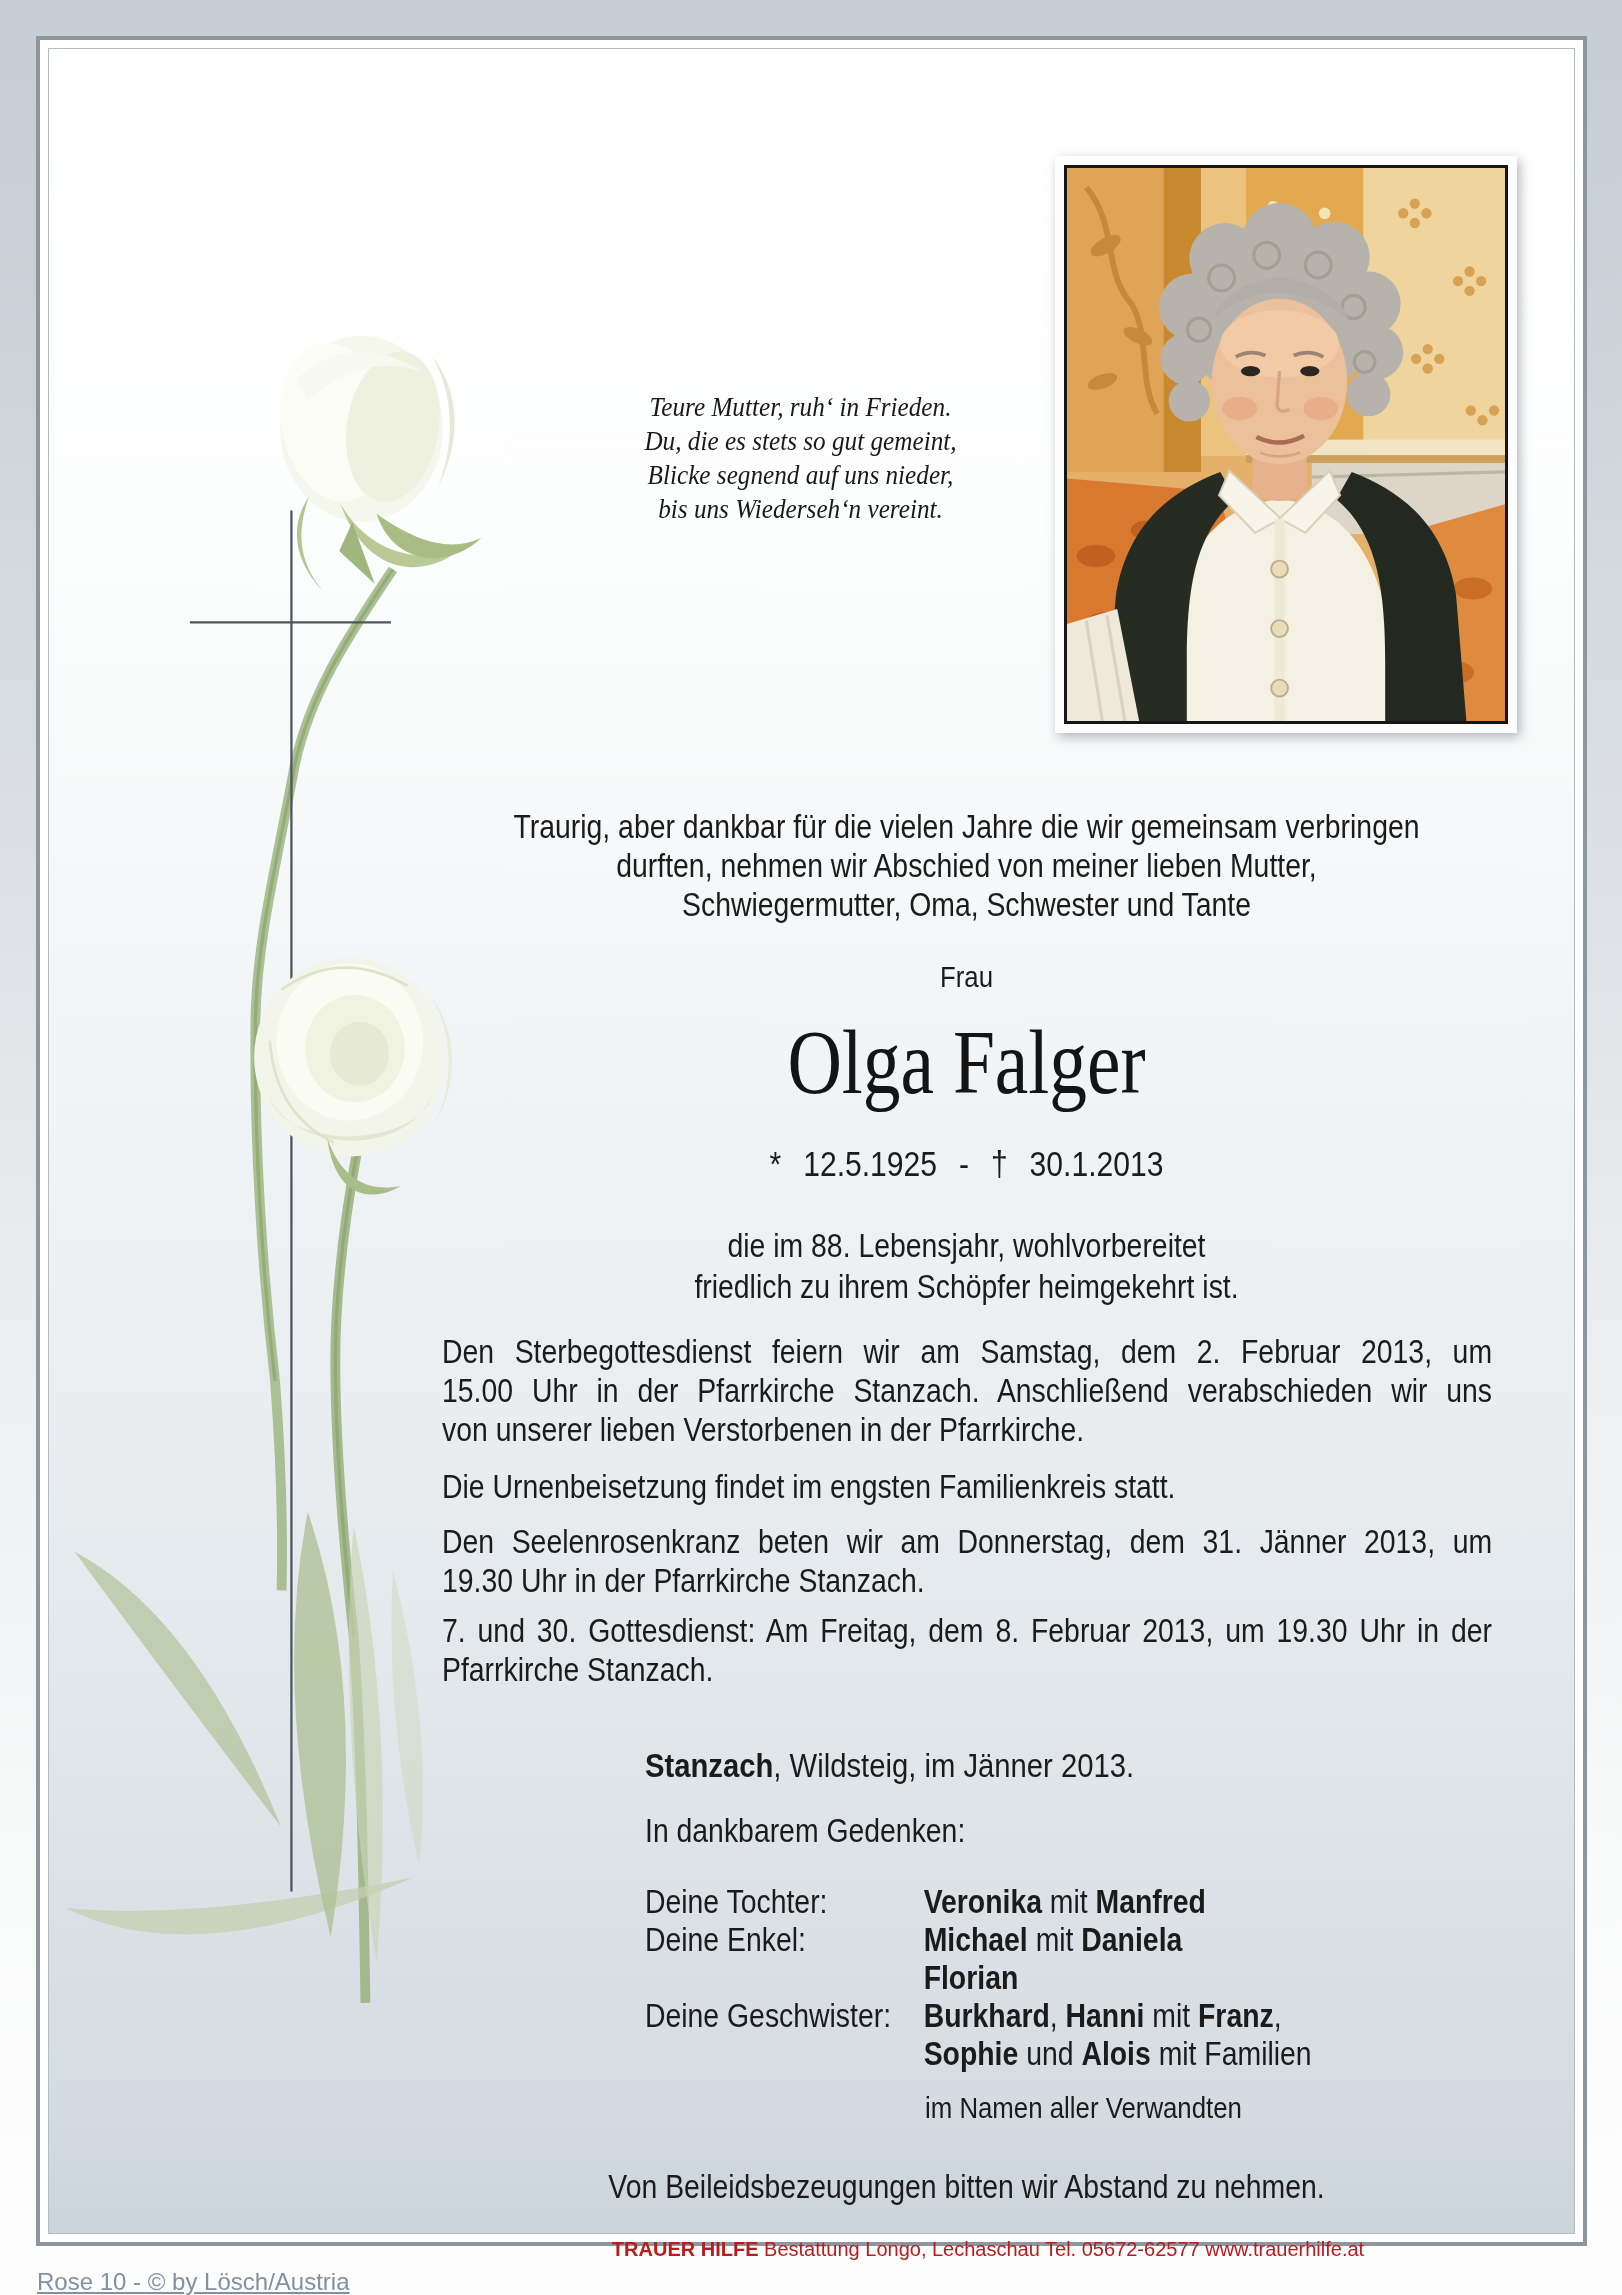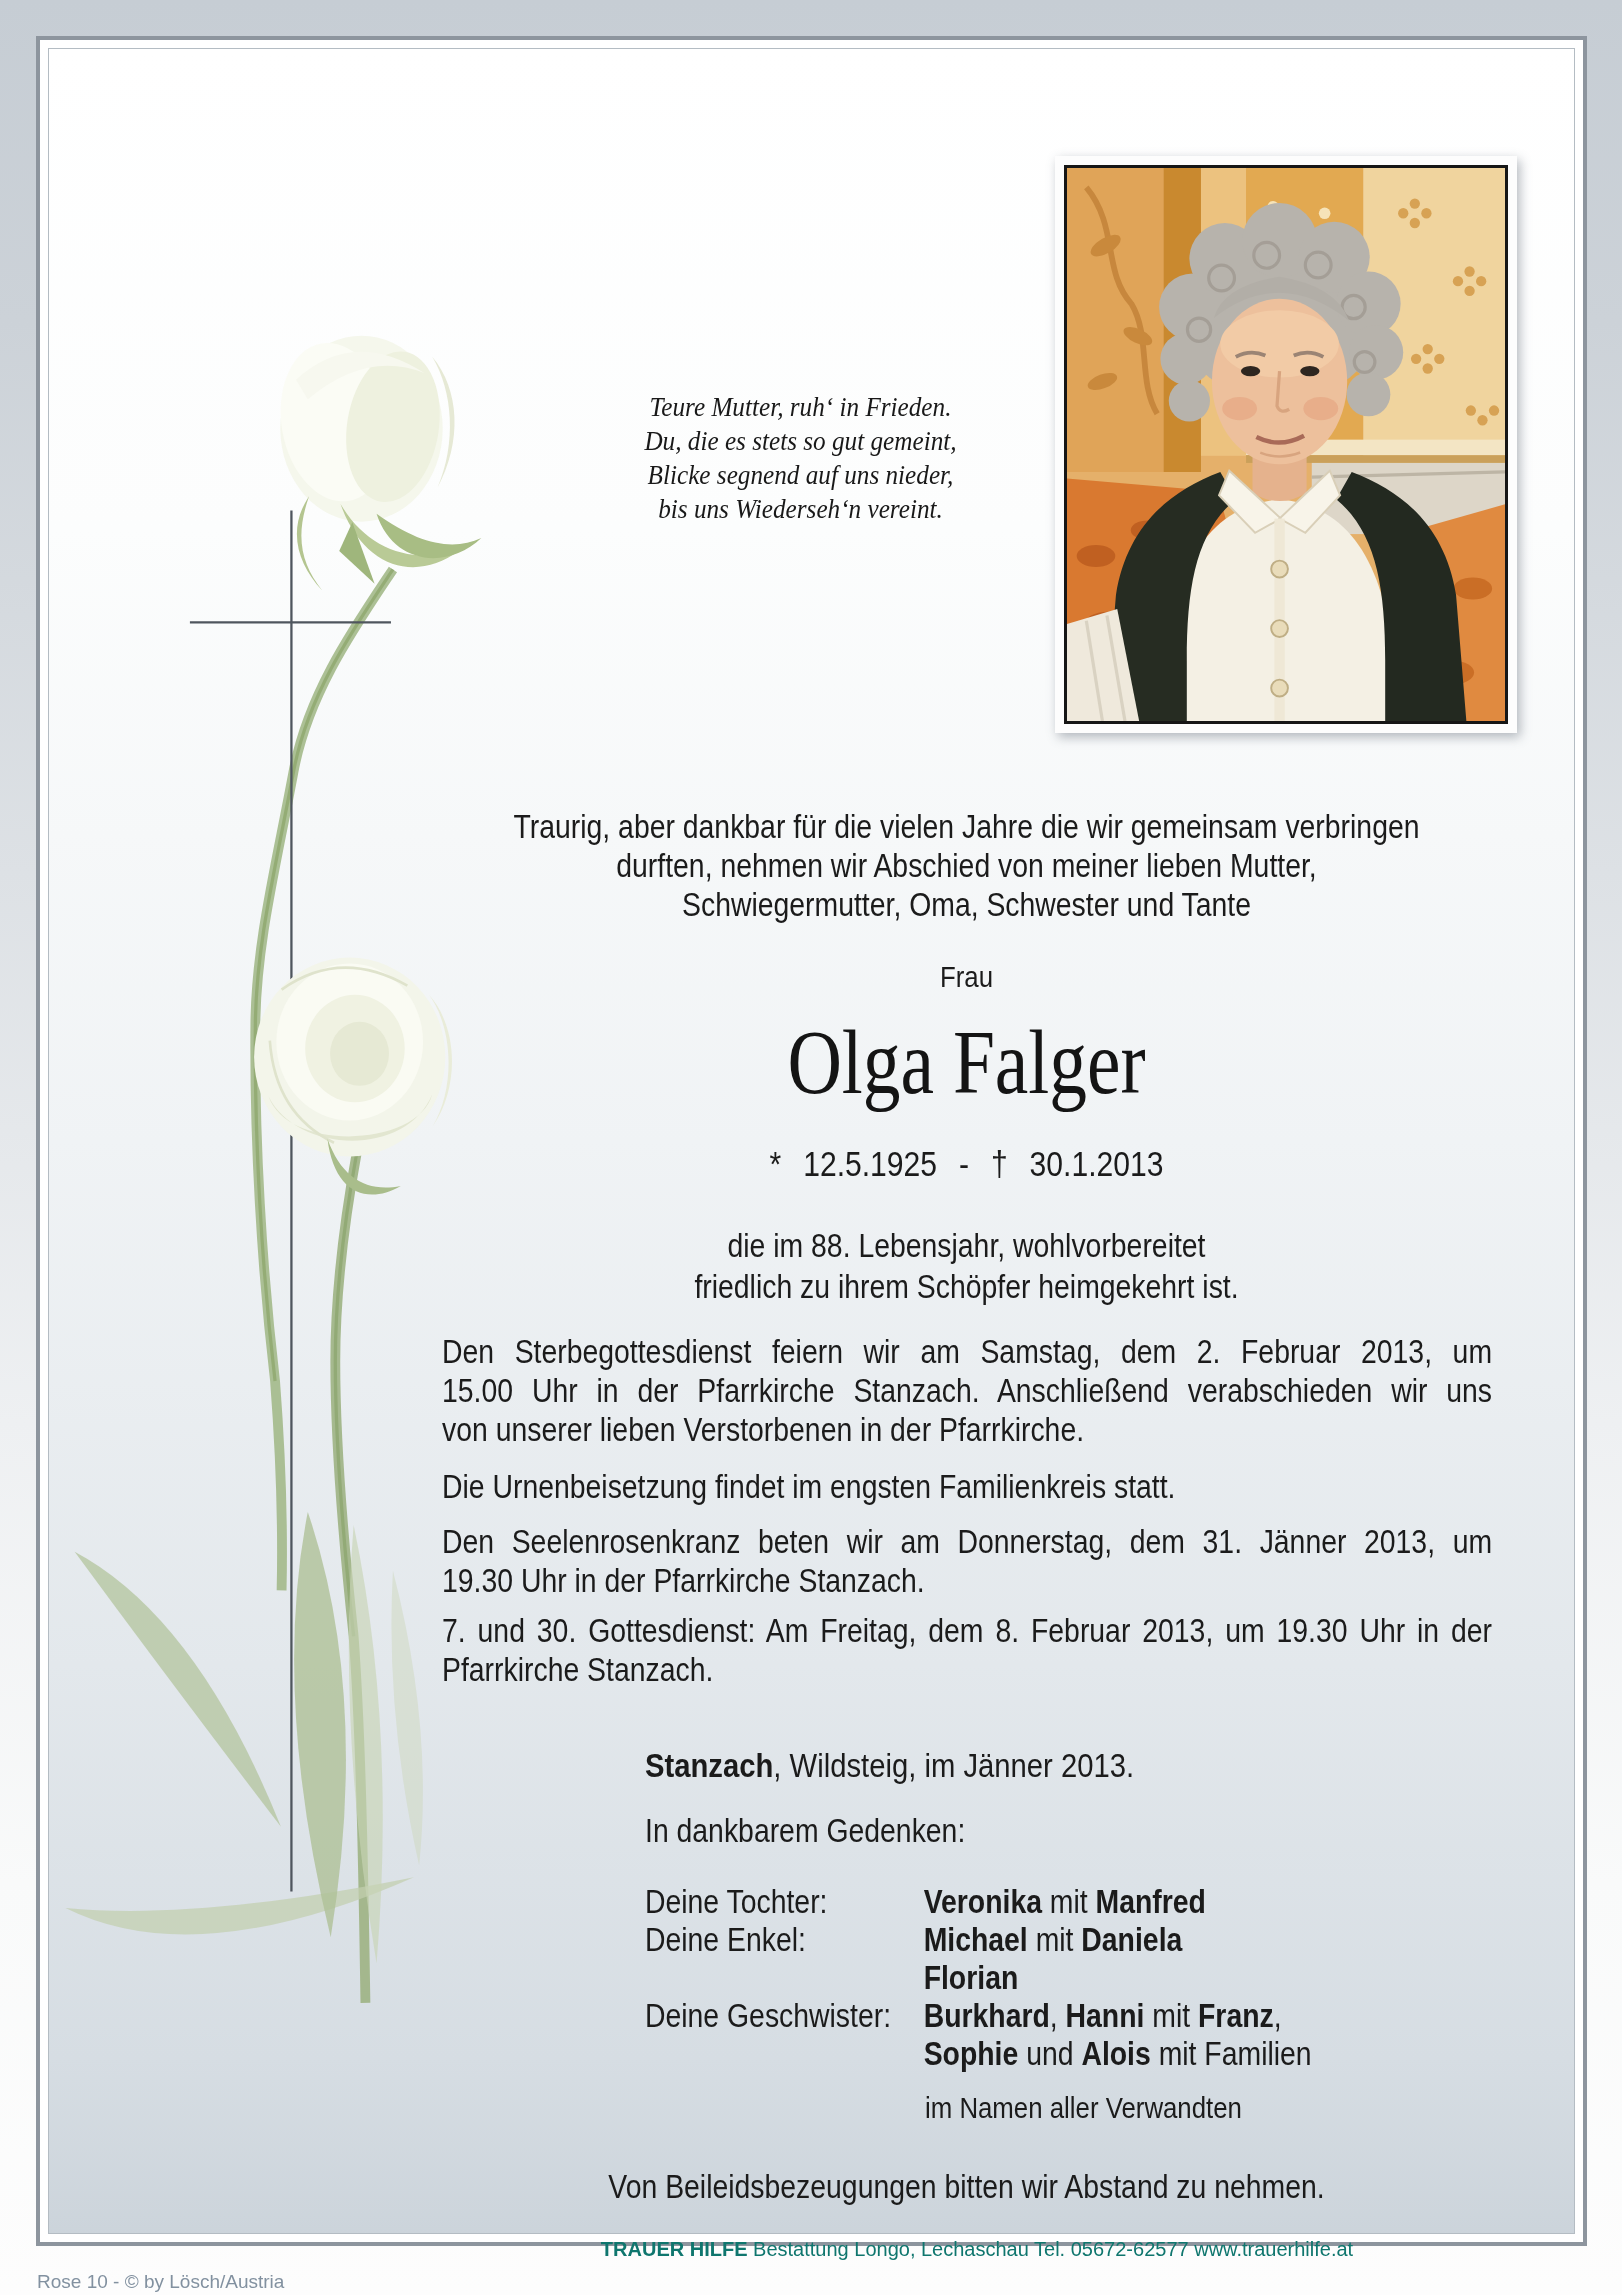--- a/index.html
+++ b/index.html
@@ -45,7 +45,7 @@
   .b{font-weight:bold;}
   .innamen{left:925px;top:2073px;width:785px;font-size:30px;line-height:30px;}
   .condolence{left:356px;top:2150px;width:1221px;font-size:33px;line-height:33px;}
-  .footerline{left:452px;top:2218px;width:1050px;font-size:20px;line-height:22px;text-align:center;color:#0f766e;}
+  .footerline{left:463px;top:2218px;width:1050px;font-size:20px;line-height:22px;text-align:center;color:#b91c1c;}
   .copyright{left:37px;top:2251px;font-size:19px;line-height:21px;color:#8291a0;}
 
   .photo{position:absolute;left:1055px;top:156px;width:444px;height:559px;background:#fdfdfd;

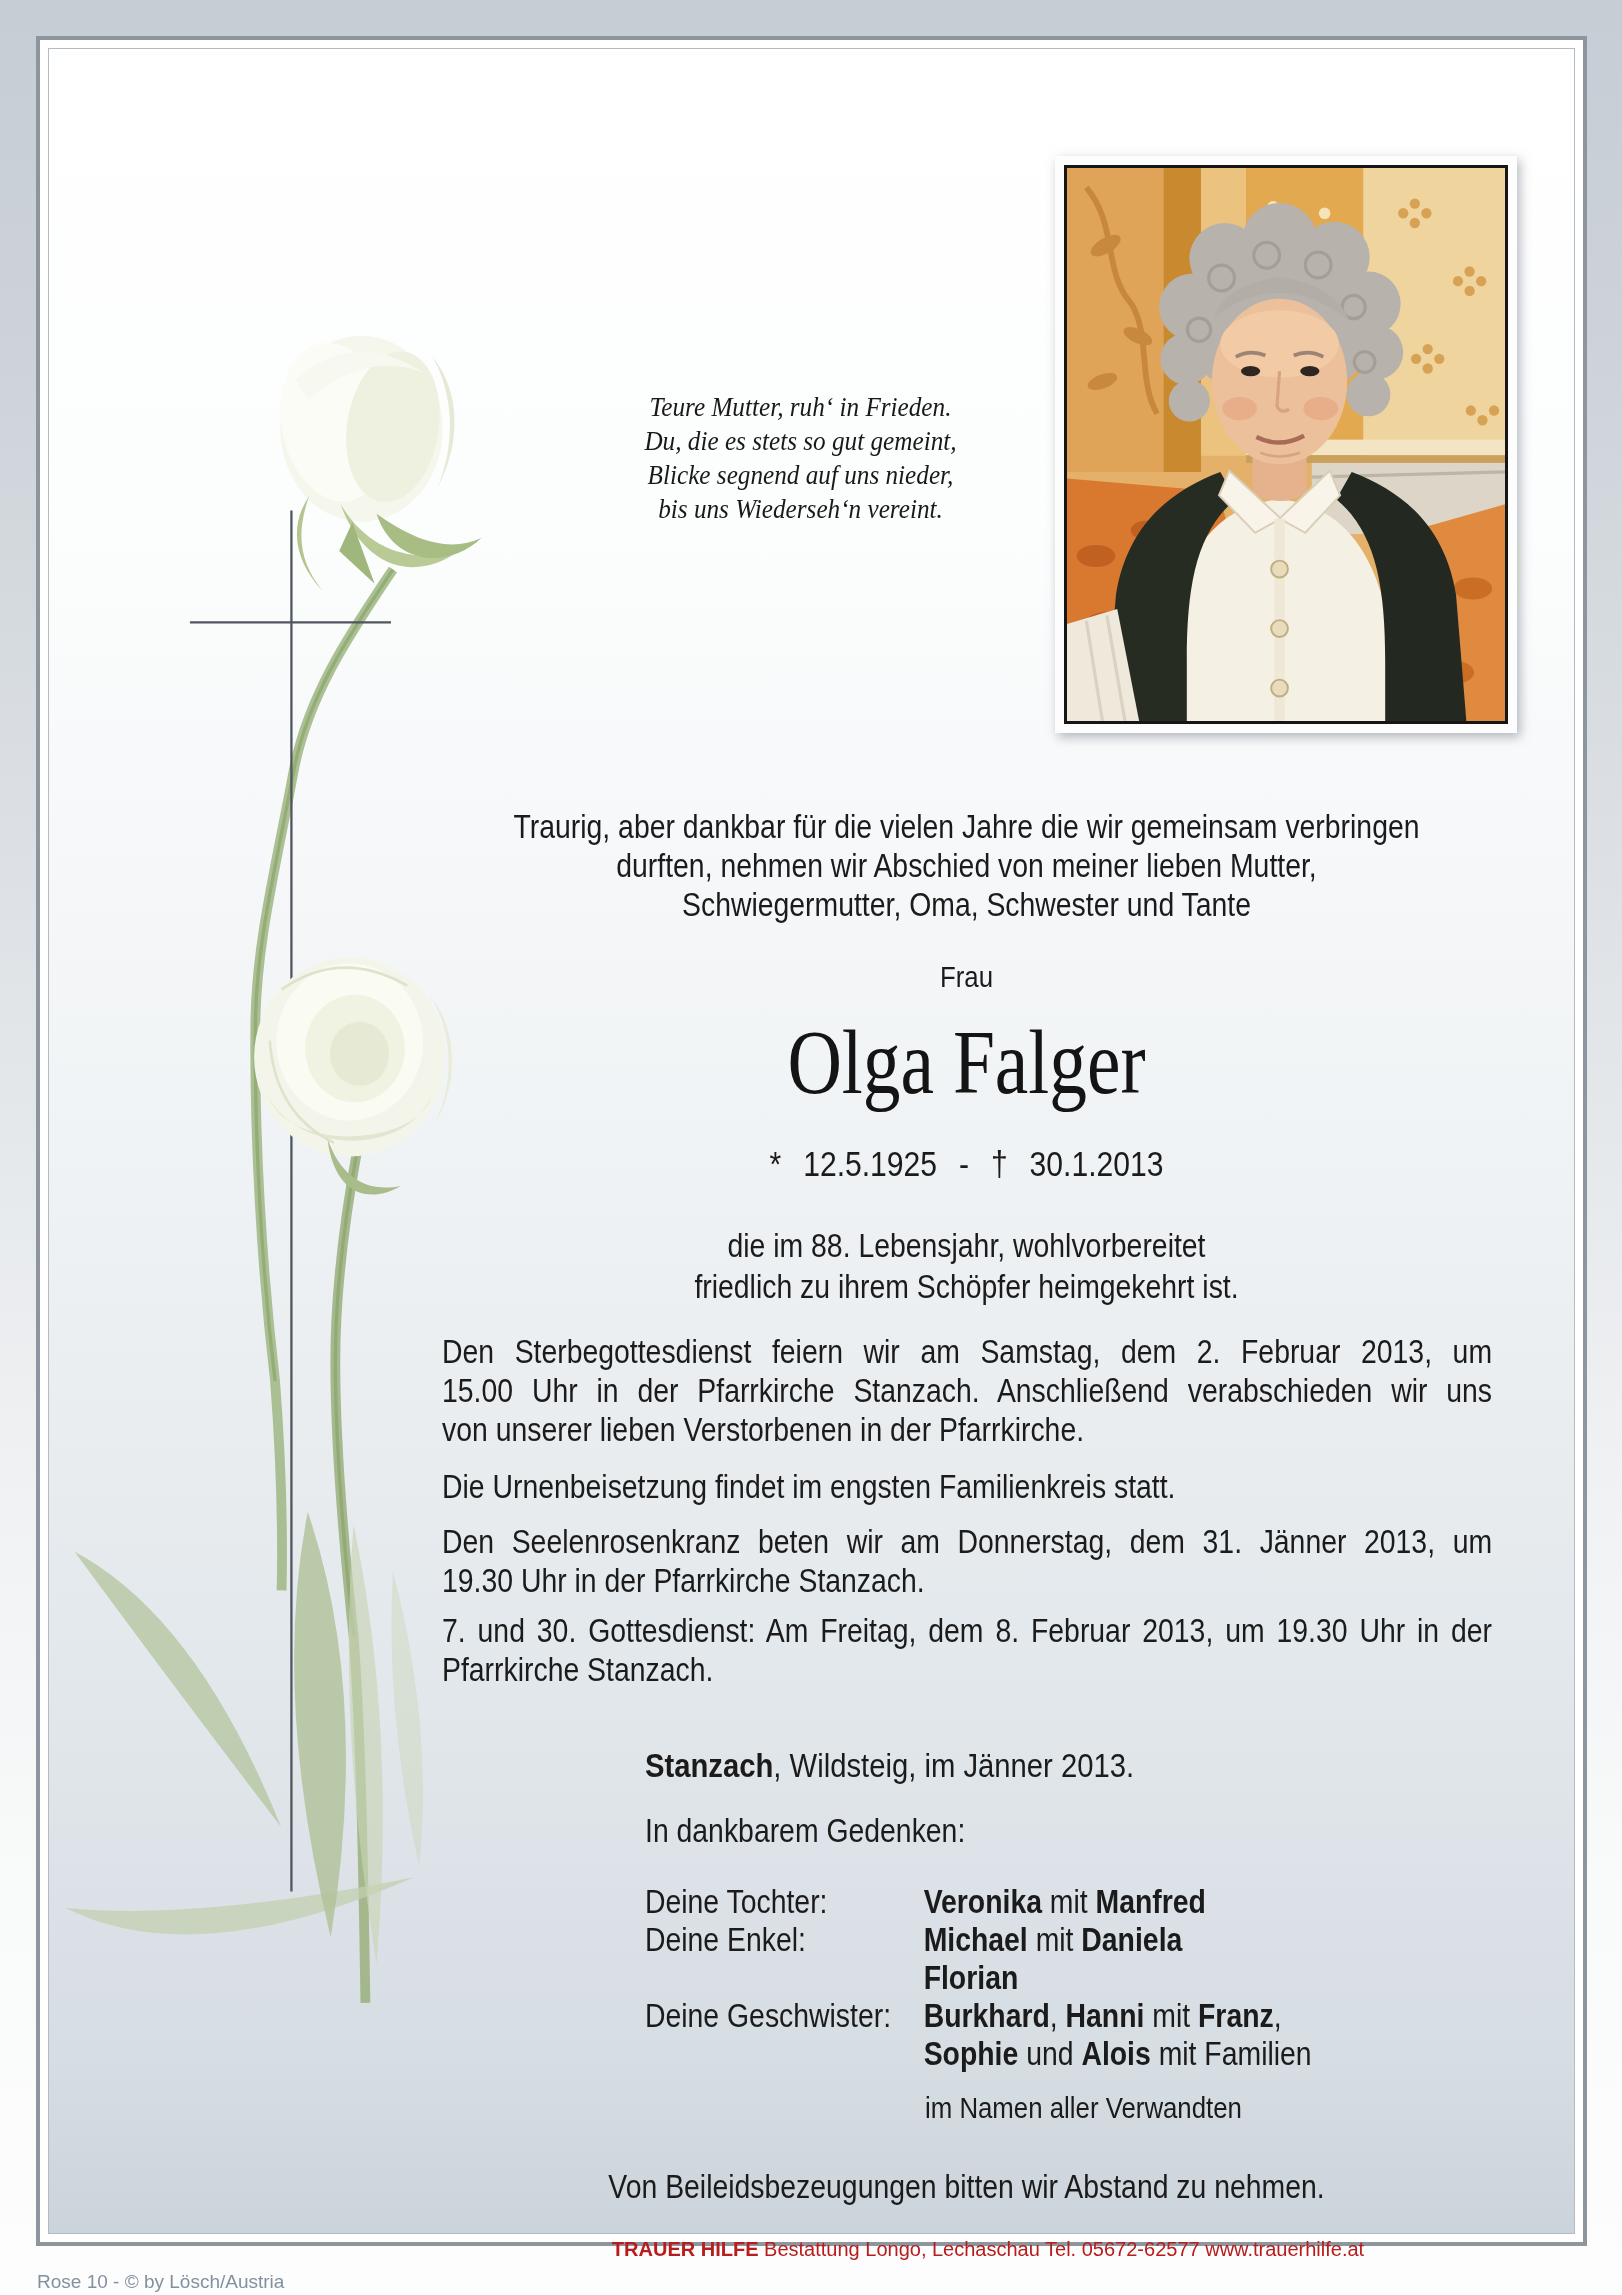--- a/index.html
+++ b/index.html
@@ -46,7 +46,7 @@
   .innamen{left:925px;top:2073px;width:785px;font-size:30px;line-height:30px;}
   .condolence{left:356px;top:2150px;width:1221px;font-size:33px;line-height:33px;}
   .footerline{left:463px;top:2218px;width:1050px;font-size:20px;line-height:22px;text-align:center;color:#b91c1c;}
-  .copyright{left:37px;top:2251px;font-size:19px;line-height:21px;color:#8291a0;}
+  .copyright{left:37px;top:2251px;font-size:24px;line-height:21px;color:#8291a0;text-decoration:underline;}
 
   .photo{position:absolute;left:1055px;top:156px;width:444px;height:559px;background:#fdfdfd;
          padding:9.2px;box-shadow:3.3px 3.9px 10.5px rgba(70,80,95,.40);}

